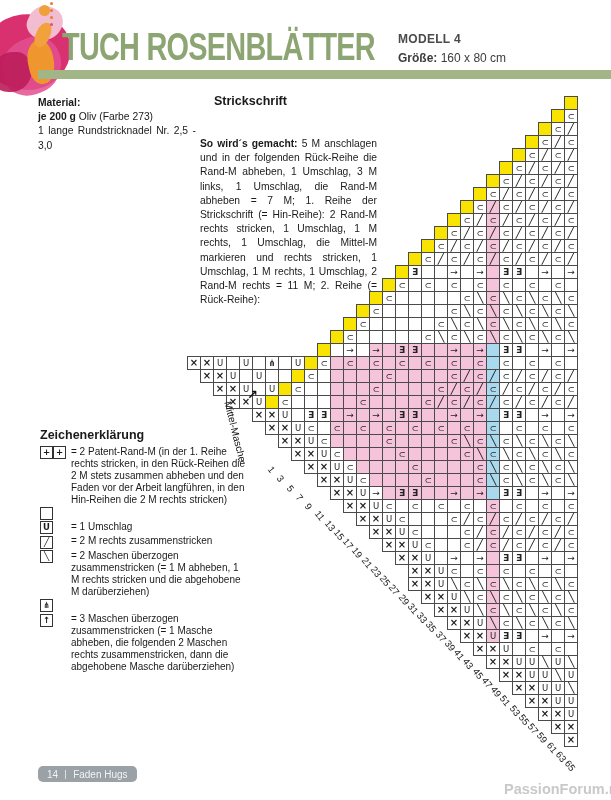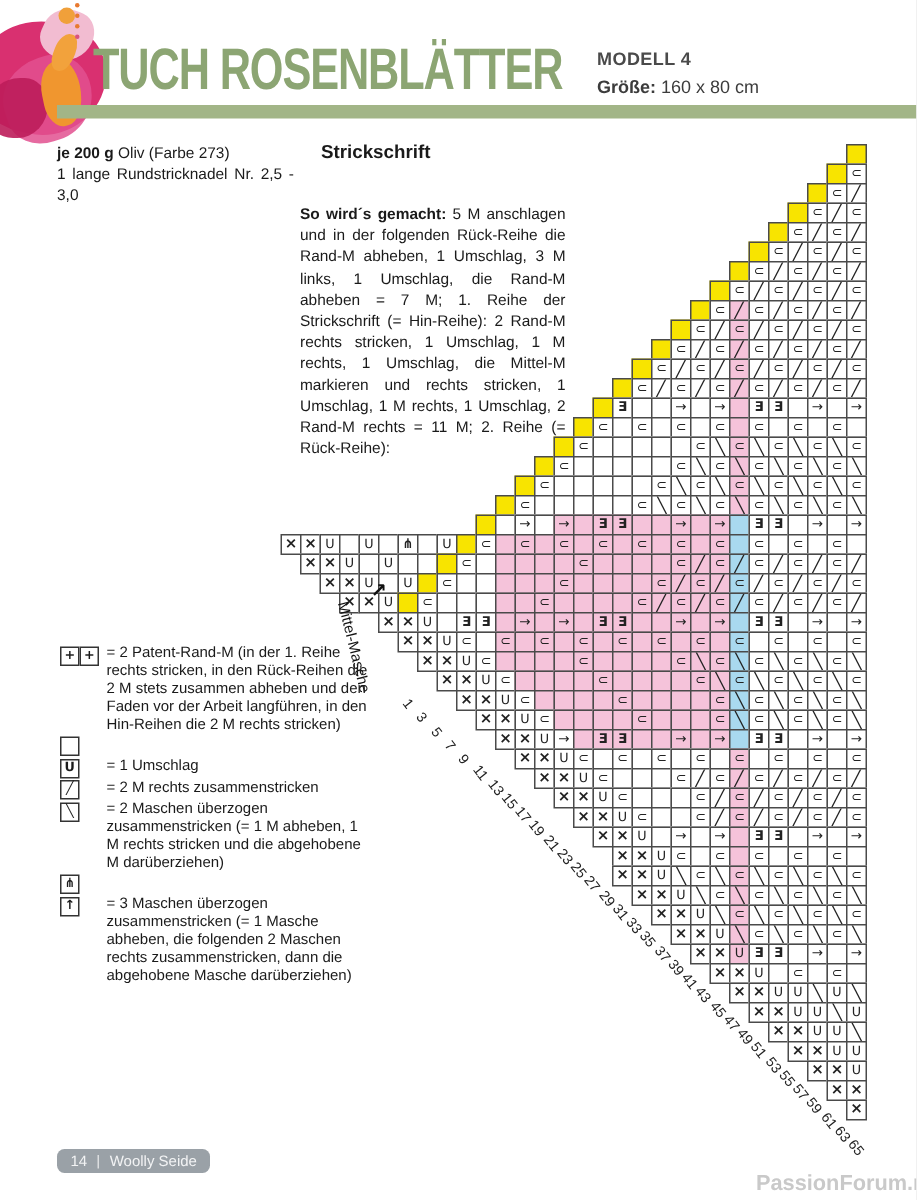--- a/index.html
+++ b/index.html
@@ -81,6 +81,7 @@
   <div id="green-bar" style="background: rgb(162, 181, 135);"></div>
 
   <div class="col" id="col1">
+    <div><b>Material:</b></div>
     <div><b>je 200 g</b><span> Oliv (Farbe 273)</span></div>
     <div>1 lange Rundstricknadel Nr. 2,5 - 3,0</div>
     <div class="gap"></div>

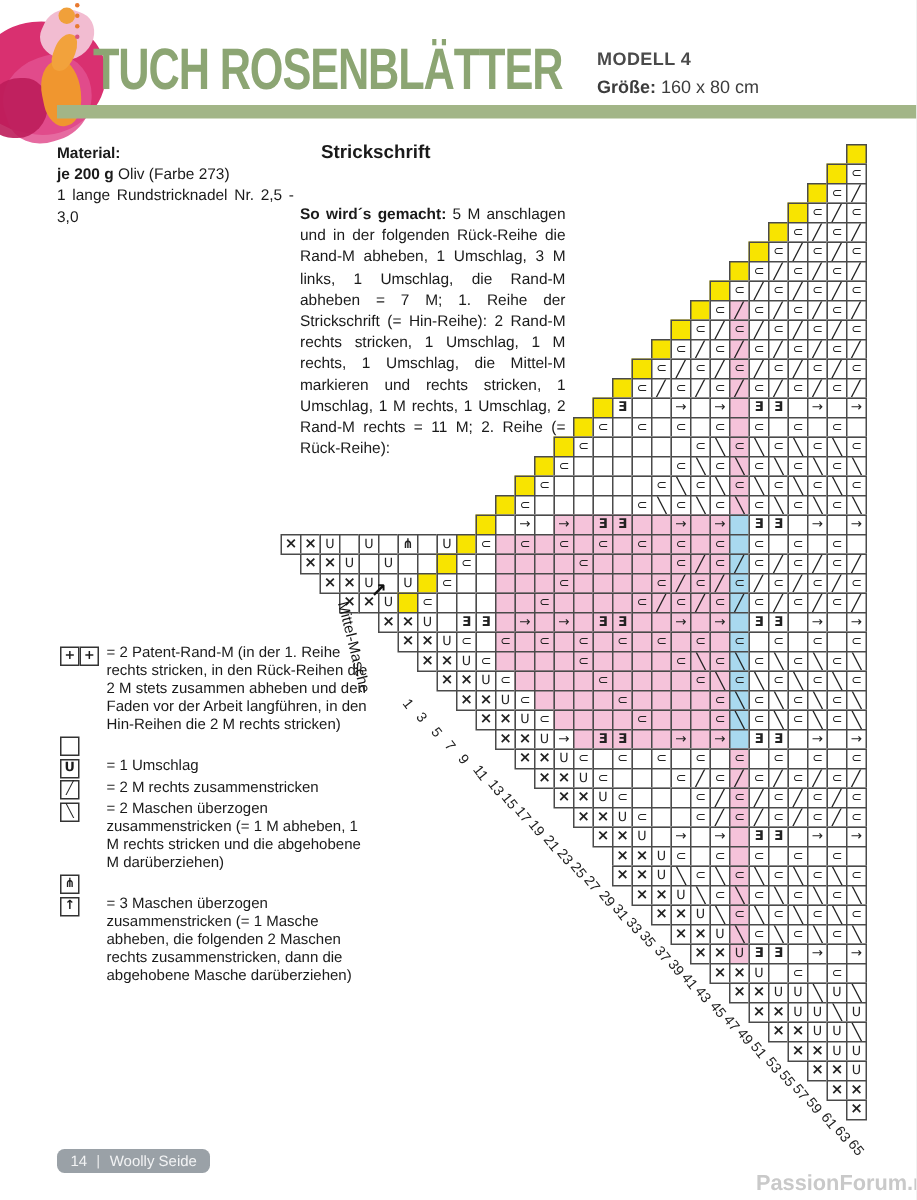--- a/index.html
+++ b/index.html
@@ -798,6 +798,7 @@
   </div>
 
   <div id="legend">
+    <h3>Zeichenerklärung</h3>
     <div id="legend-items">
         <div class="lg-item">
           <span class="lg-icons">

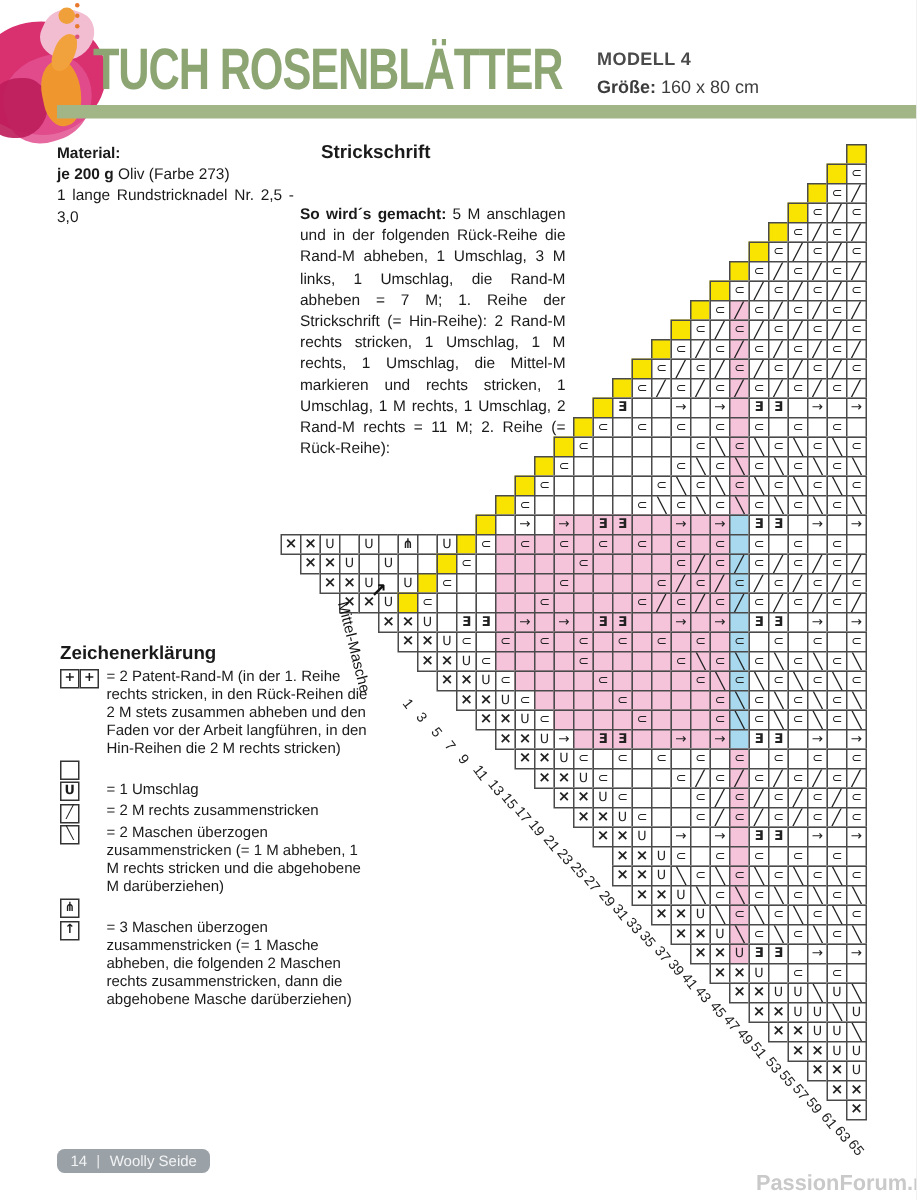--- a/index.html
+++ b/index.html
@@ -847,7 +847,7 @@
   <div id="footer-badge">
     <span>14</span>
     <span class="sep"></span>
-    <span>Woolly Seide</span>
+    <span>Faden Hugs</span>
   </div>
   <div id="watermark">PassionForum.ru</div>
 

